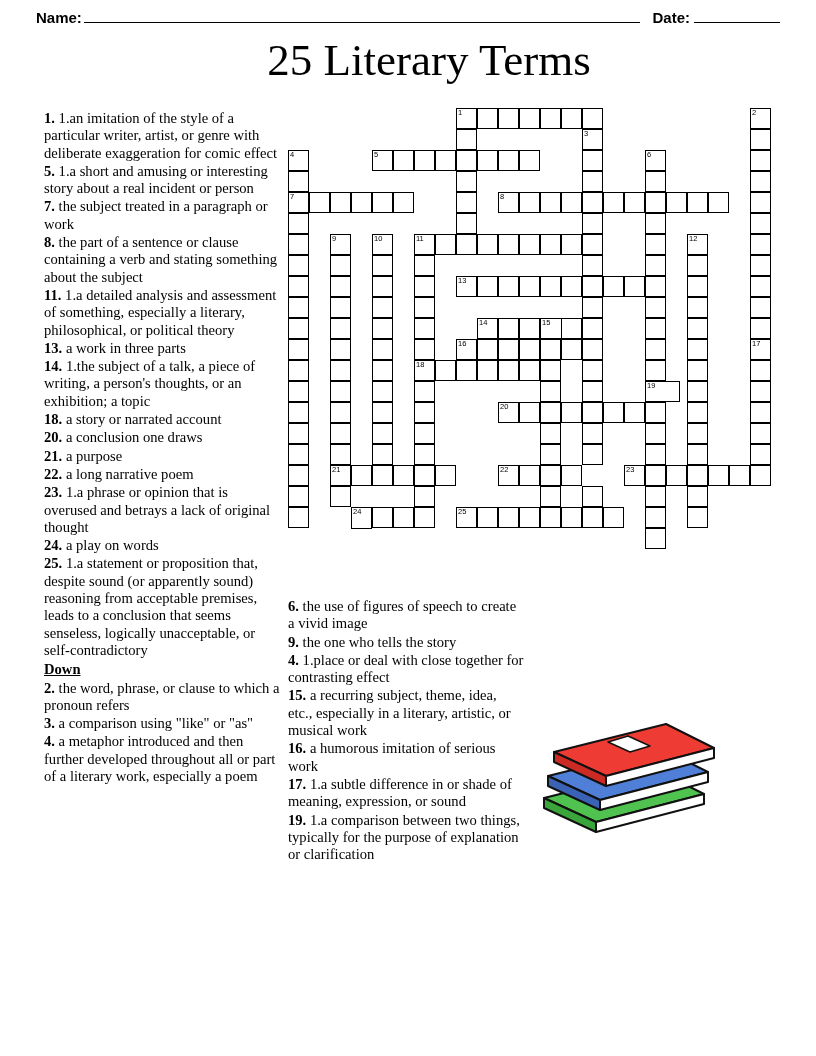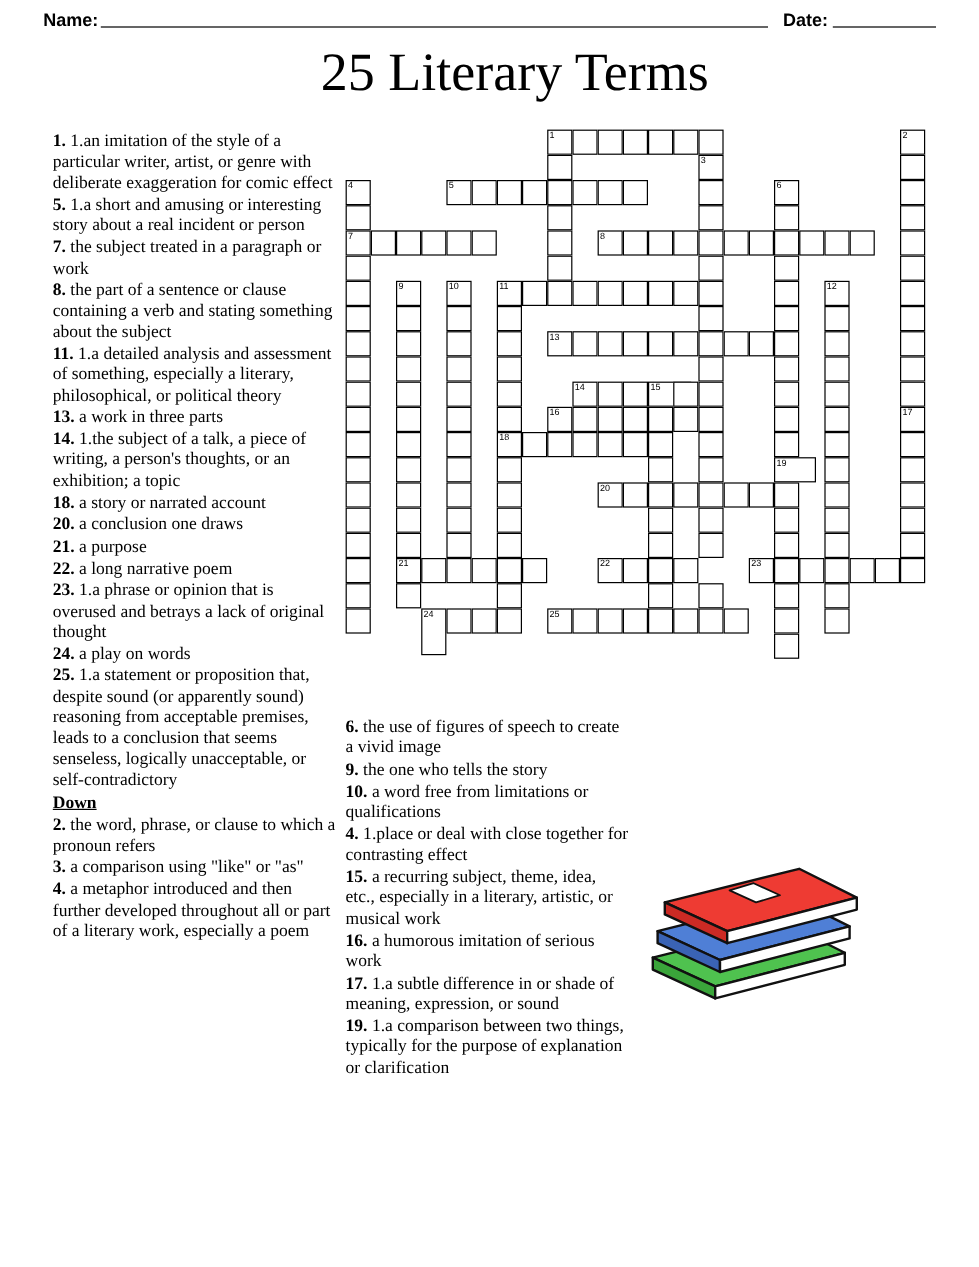--- a/index.html
+++ b/index.html
@@ -423,7 +423,7 @@
       <div class="cell" style="left: 357px; top: 378px; width: 21px; height: 21px;"></div>
       <div class="cell" style="left: 399px; top: 378px; width: 21px; height: 21px;"></div>
       <div class="cell" style="left: 0px; top: 399px; width: 21px; height: 21px;"></div>
-      <div class="cell" style="left: 63px; top: 399px; width: 21px; height: 39px;">
+      <div class="cell" style="left: 63px; top: 399px; width: 21px; height: 22px;">
         <span class="num">24</span>
       </div>
       <div class="cell" style="left: 84px; top: 399px; width: 21px; height: 21px;"></div>

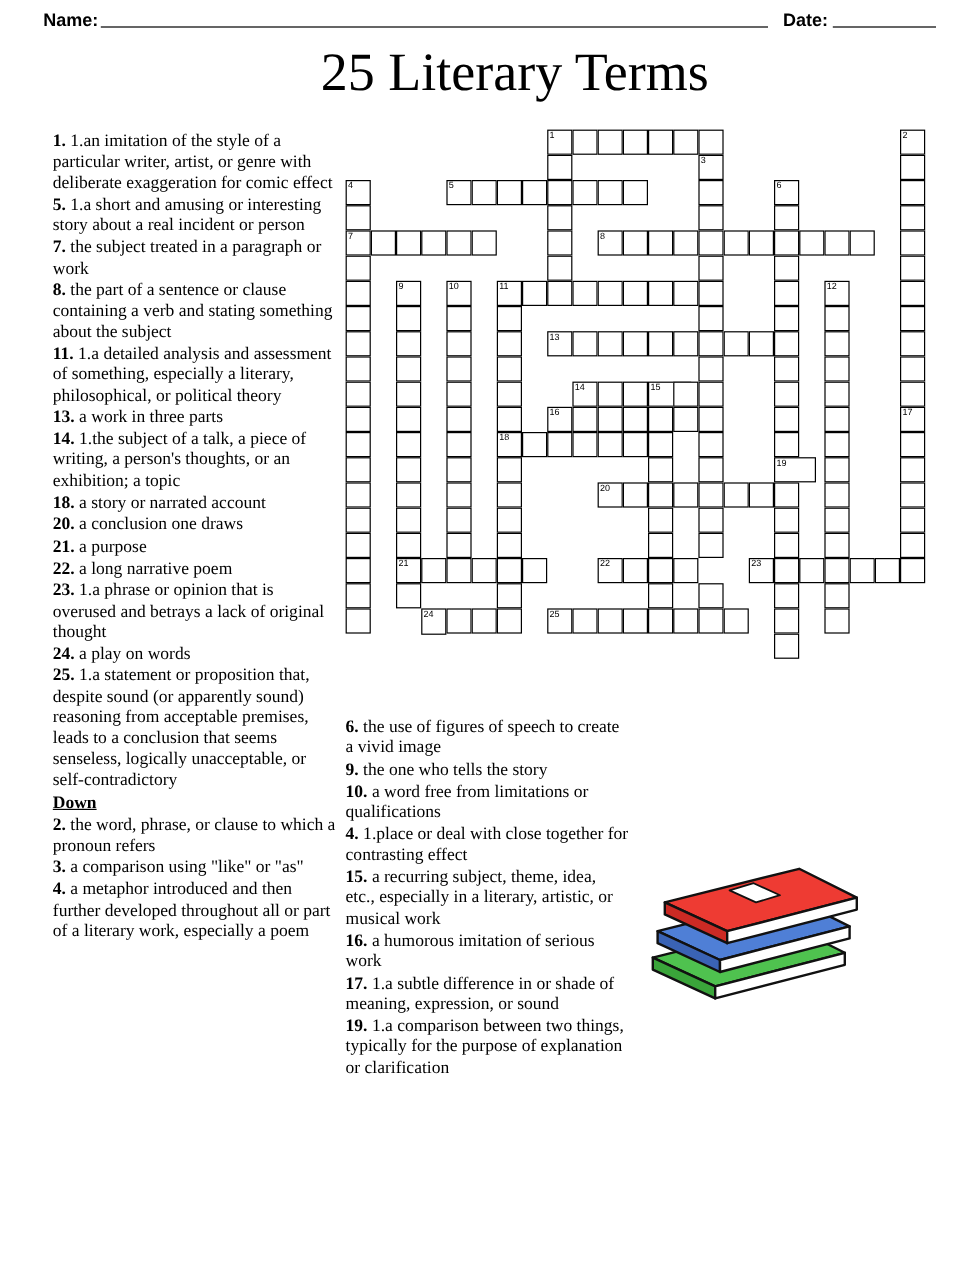--- a/index.html
+++ b/index.html
@@ -160,7 +160,6 @@
     <div id="down-mid-list">
         <div class="clue"><b>6.</b><span> the use of figures of speech to create a vivid image</span></div>
         <div class="clue"><b>9.</b><span> the one who tells the story</span></div>
-        <div class="clue"><b>10.</b><span> a word free from limitations or qualifications</span></div>
         <div class="clue"><b>4.</b><span> 1.place or deal with close together for contrasting effect</span></div>
         <div class="clue"><b>15.</b><span> a recurring subject, theme, idea, etc., especially in a literary, artistic, or musical work</span></div>
         <div class="clue"><b>16.</b><span> a humorous imitation of serious work</span></div>

